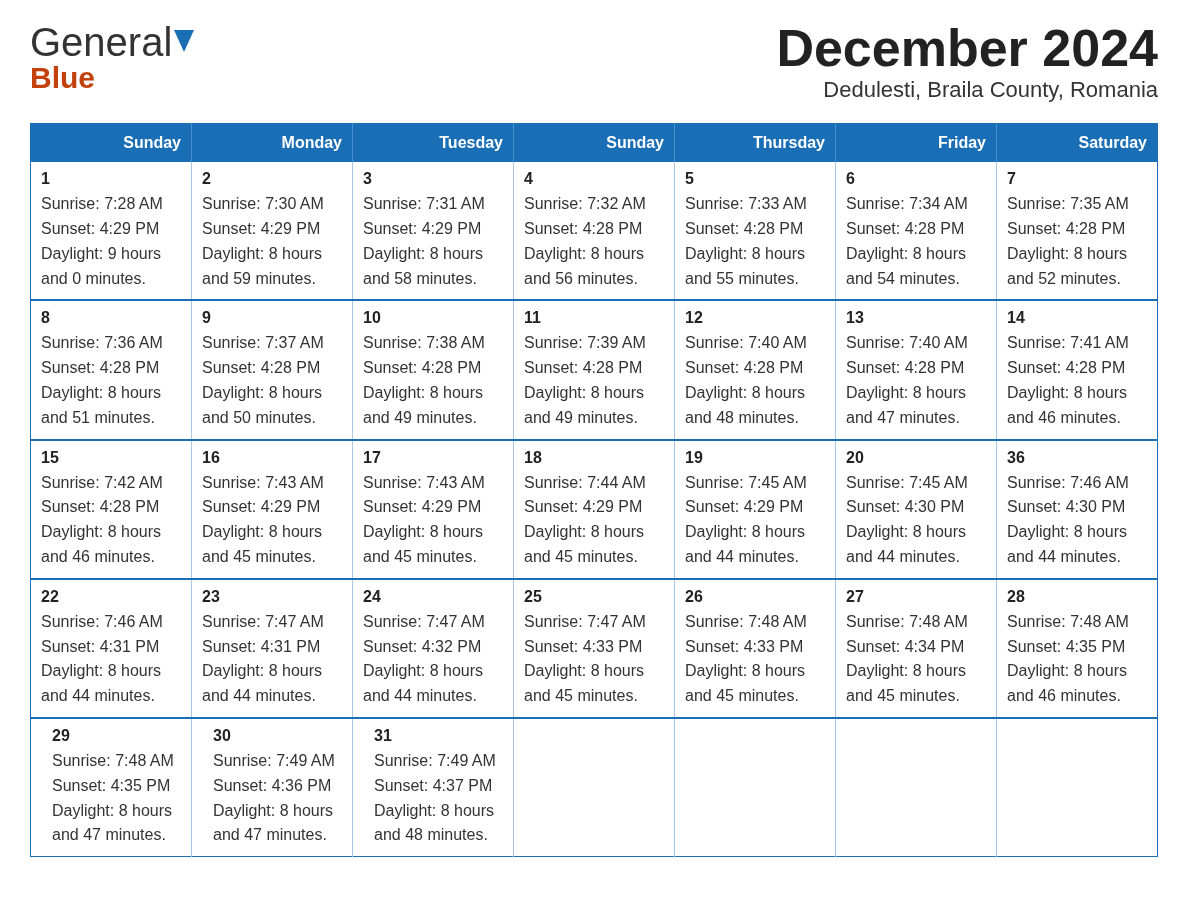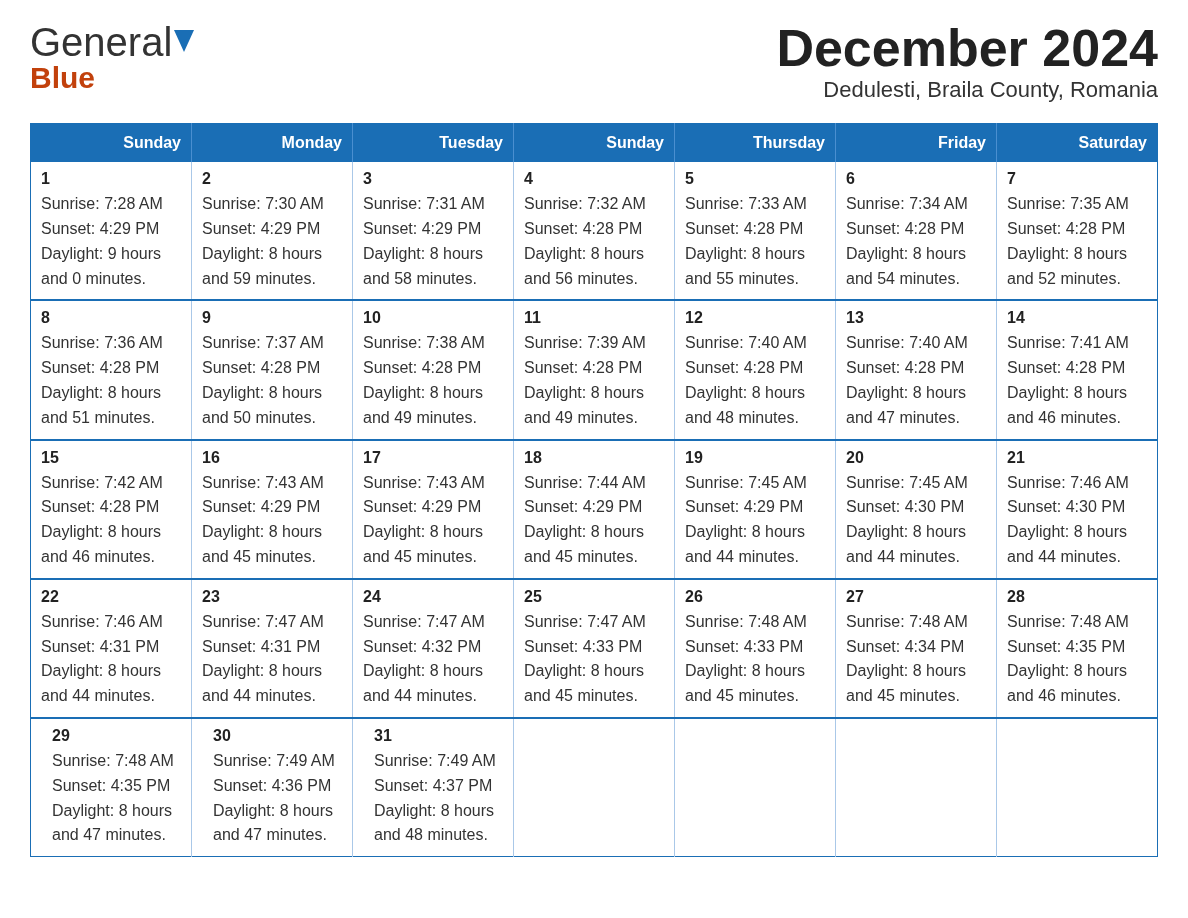--- a/index.html
+++ b/index.html
@@ -303,7 +303,7 @@
         </div>
       </td>
         <td>
-        <span class="day-number">21</span>
+        <span class="day-number">36</span>
         <div class="day-info">
           Sunrise: 7:46 AM<br>
           Sunset: 4:30 PM<br>

